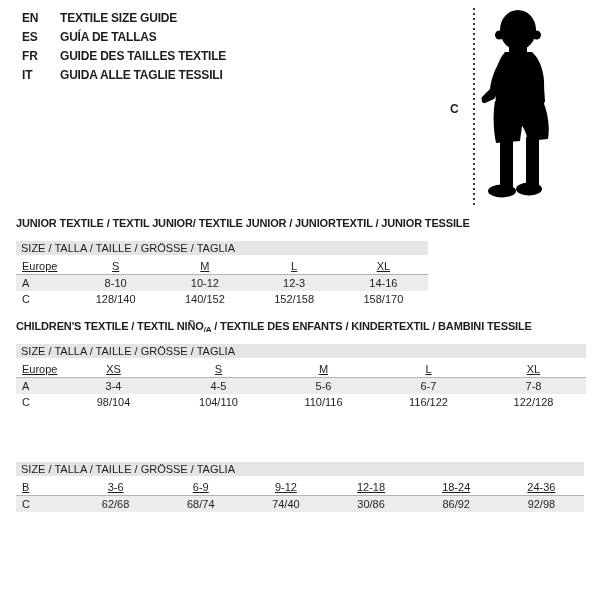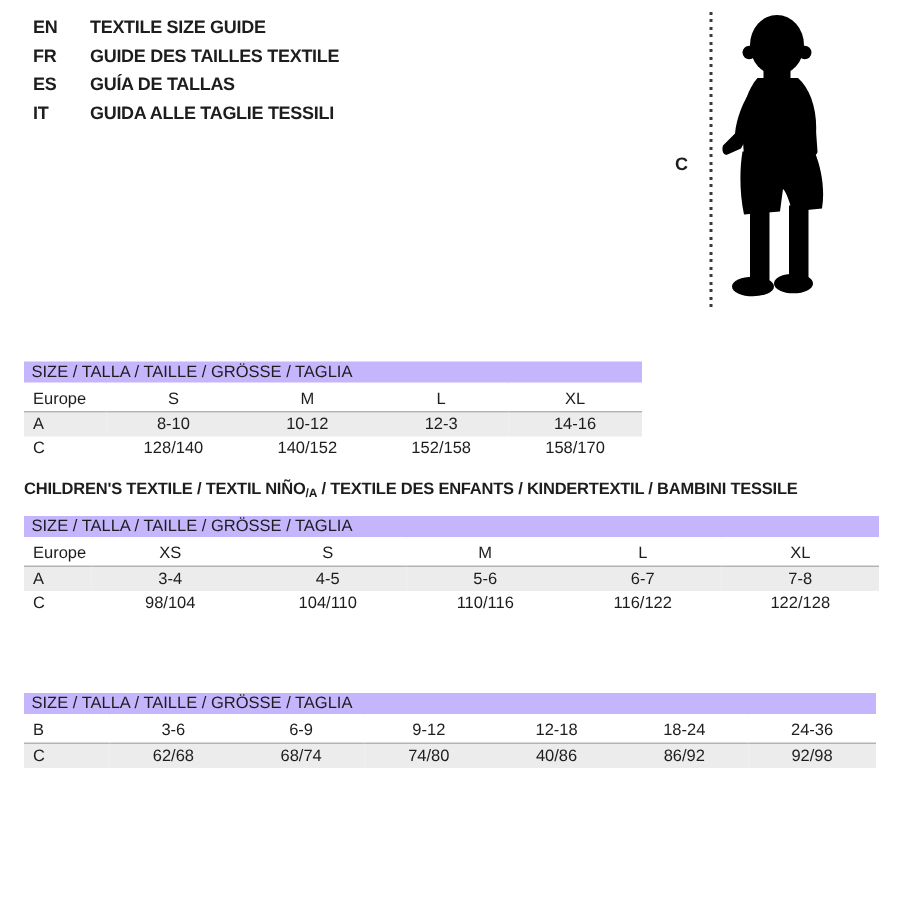--- a/index.html
+++ b/index.html
@@ -50,12 +50,12 @@
       <span class="lang-title">TEXTILE SIZE GUIDE</span>
     </div>
     <div class="lang-row">
+      <span class="lang-code">ES</span>
+      <span class="lang-title">GUÍA DE TALLAS</span>
+    </div>
+    <div class="lang-row">
       <span class="lang-code">FR</span>
       <span class="lang-title">GUIDE DES TAILLES TEXTILE</span>
-    </div>
-    <div class="lang-row">
-      <span class="lang-code">ES</span>
-      <span class="lang-title">GUÍA DE TALLAS</span>
     </div>
     <div class="lang-row">
       <span class="lang-code">IT</span>

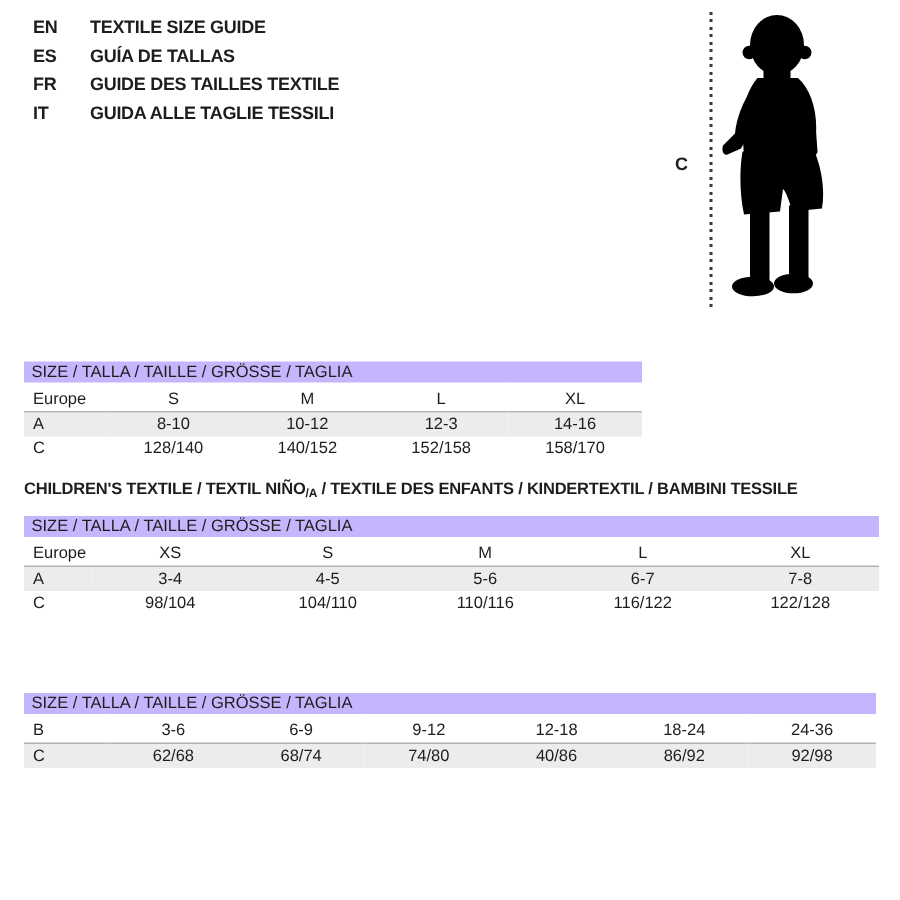--- a/index.html
+++ b/index.html
@@ -80,6 +80,7 @@
     <ellipse cx="48" cy="182" rx="13" ry="6.5"></ellipse>
   </svg>
 
+  <div class="section-title title-junior">JUNIOR TEXTILE / TEXTIL JUNIOR/ TEXTILE JUNIOR / JUNIORTEXTIL / JUNIOR TESSILE</div>
   <table class="size-table table-junior">
     <colgroup>
         <col style="width:55px">

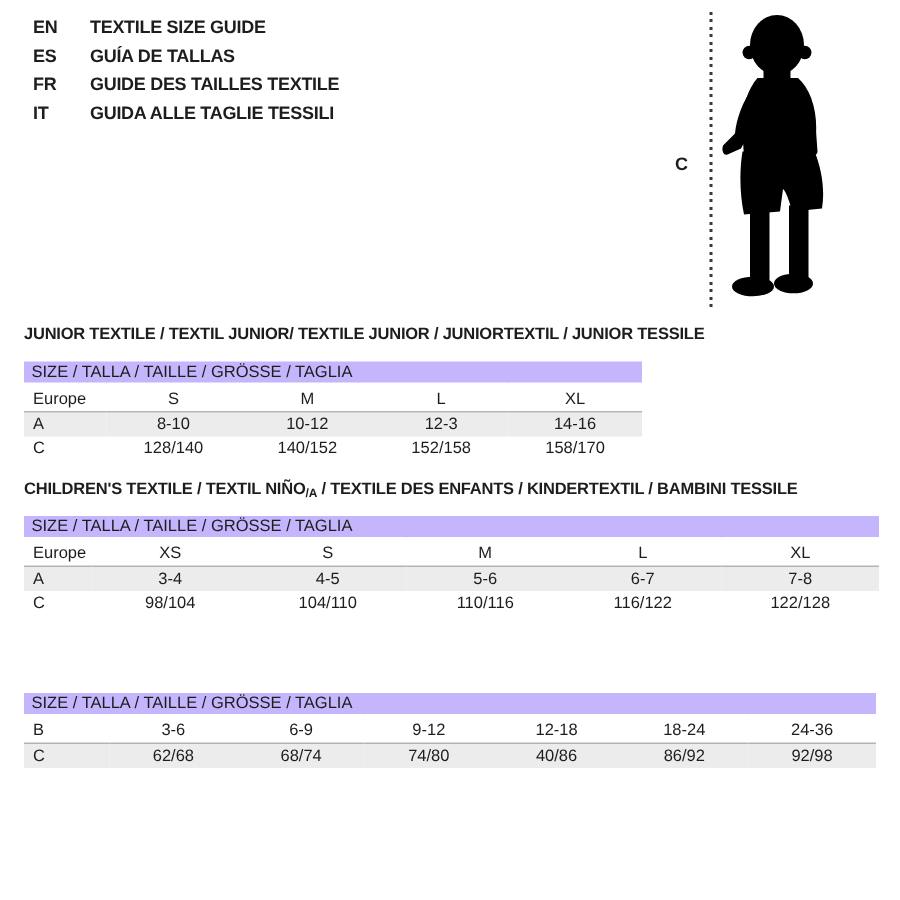--- a/index.html
+++ b/index.html
@@ -28,7 +28,7 @@
   .table-children{top:344px;width:570px;}
   .table-babies{top:462px;width:568px;}
   .size-table thead th{
-    background:#c4b5fd;font-weight:normal;text-align:left;
+    background:#e5e5e5;font-weight:normal;text-align:left;
     padding:1px 0 1px 5px;height:12px;font-size:11px;border-bottom:2px solid #ffffff;
   }
   .size-table td{height:16px;text-align:center;padding:0;}

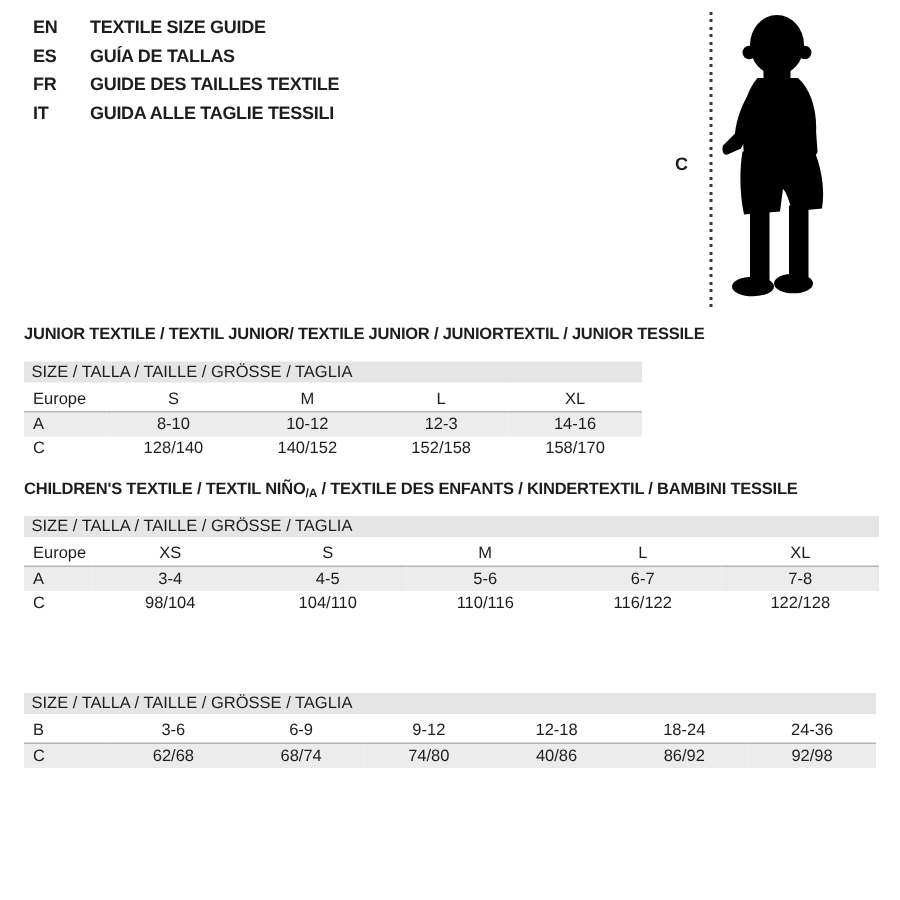--- a/index.html
+++ b/index.html
@@ -33,7 +33,7 @@
   }
   .size-table td{height:16px;text-align:center;padding:0;}
   .size-table td:first-child{text-align:left;padding-left:6px;}
-  .size-table tbody tr:first-child td{height:17px;}
+  .size-table tbody tr:first-child td{height:17px;text-decoration:underline;}
   .size-table tbody tr.stripe{background:#ececec;}
   .size-table tbody tr.stripe td{border-top:1px solid #b3b3b3;}
   

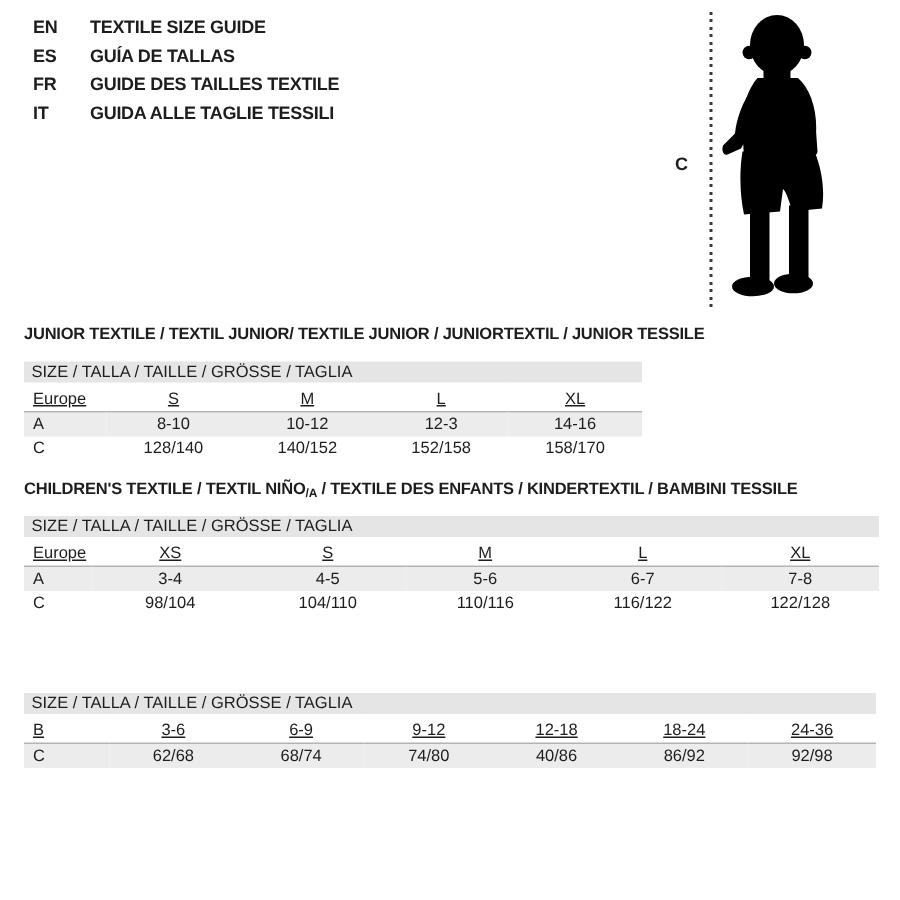--- a/index.html
+++ b/index.html
@@ -193,7 +193,7 @@
         <td>C</td>
         <td>62/68</td>
         <td>68/74</td>
-        <td>74/80</td>
+        <td>74/40</td>
         <td>40/86</td>
         <td>86/92</td>
         <td>92/98</td>

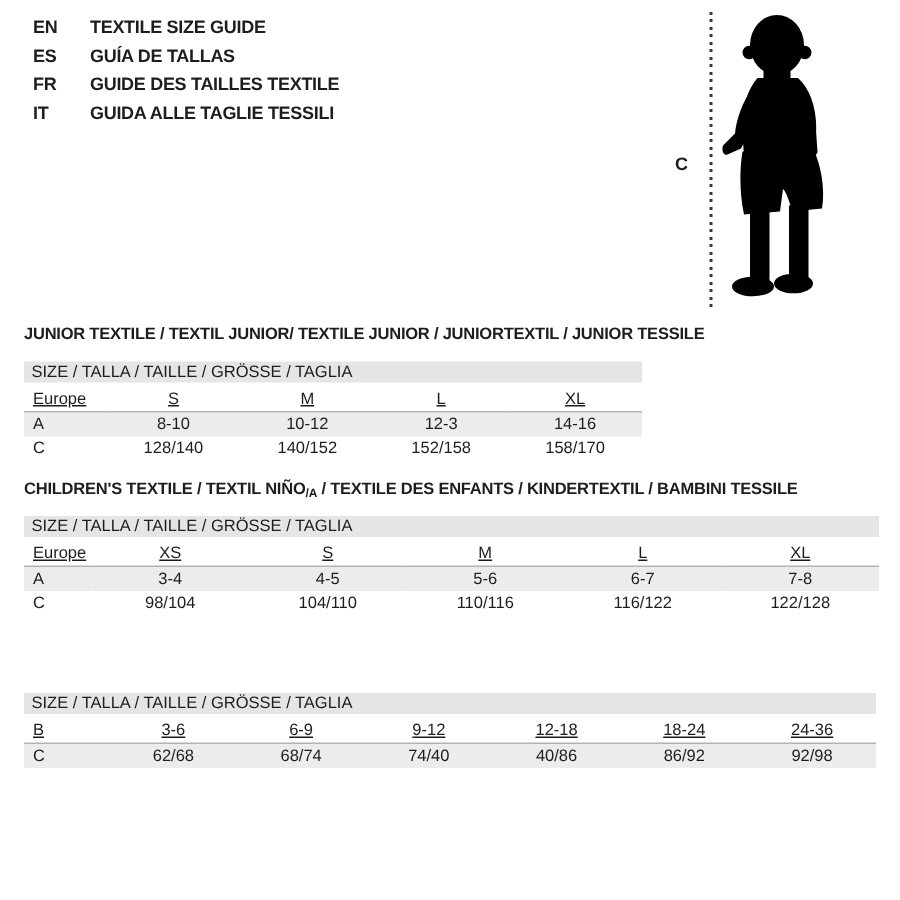--- a/index.html
+++ b/index.html
@@ -194,7 +194,7 @@
         <td>62/68</td>
         <td>68/74</td>
         <td>74/40</td>
-        <td>40/86</td>
+        <td>30/86</td>
         <td>86/92</td>
         <td>92/98</td>
       </tr>

